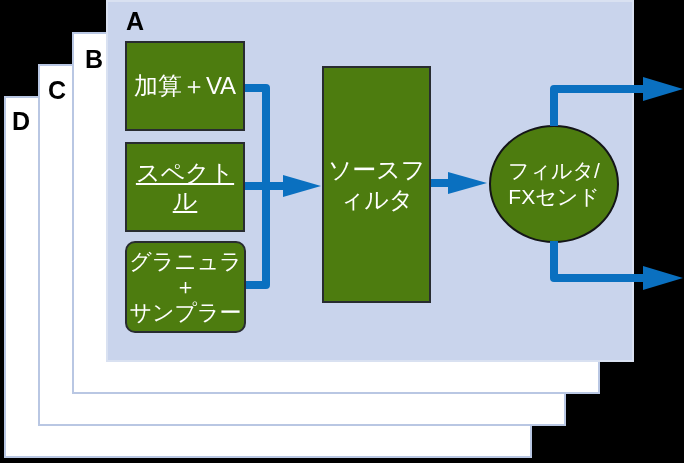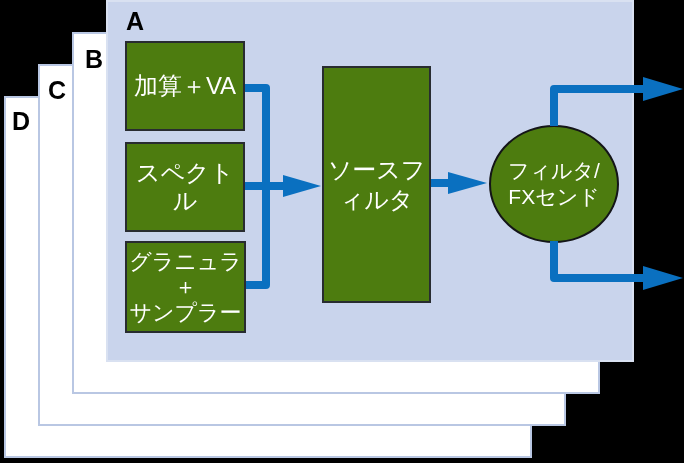--- a/index.html
+++ b/index.html
@@ -47,7 +47,7 @@
   }
   .src-box   { left: 125px; width: 120px; height: 90px; font-size: 24px; line-height: 1.15; }
   .src-1     { top: 41px; }
-  .src-2     { top: 142px; }
+  .src-2     { top: 142px; text-decoration: underline; }
   .src-3     { top: 241px; width: 121px; height: 92px; font-size: 22px; }
   .filter-box{ left: 322px; top: 66px; width: 109px; height: 237px; font-size: 24px; line-height: 1.25; }
   .fx-node   {

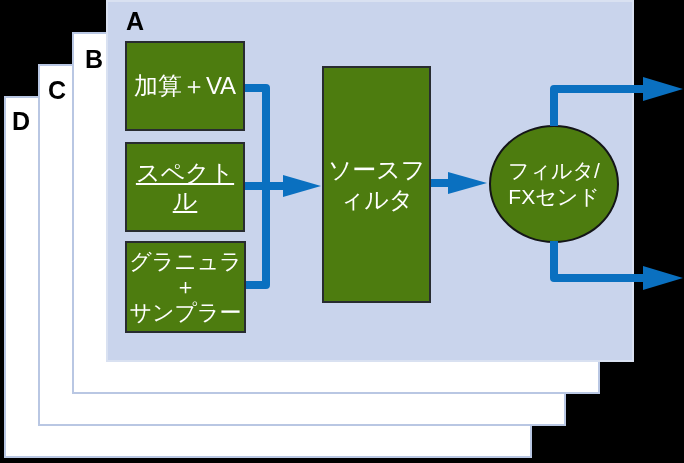--- a/index.html
+++ b/index.html
@@ -48,7 +48,7 @@
   .src-box   { left: 125px; width: 120px; height: 90px; font-size: 24px; line-height: 1.15; }
   .src-1     { top: 41px; }
   .src-2     { top: 142px; text-decoration: underline; }
-  .src-3     { top: 241px; width: 121px; height: 92px; font-size: 22px; }
+  .src-3     { top: 241px; width: 121px; height: 92px; font-size: 22px; border-radius: 10px; }
   .filter-box{ left: 322px; top: 66px; width: 109px; height: 237px; font-size: 24px; line-height: 1.25; }
   .fx-node   {
     left: 489px; top: 125px; width: 130px; height: 118px;

